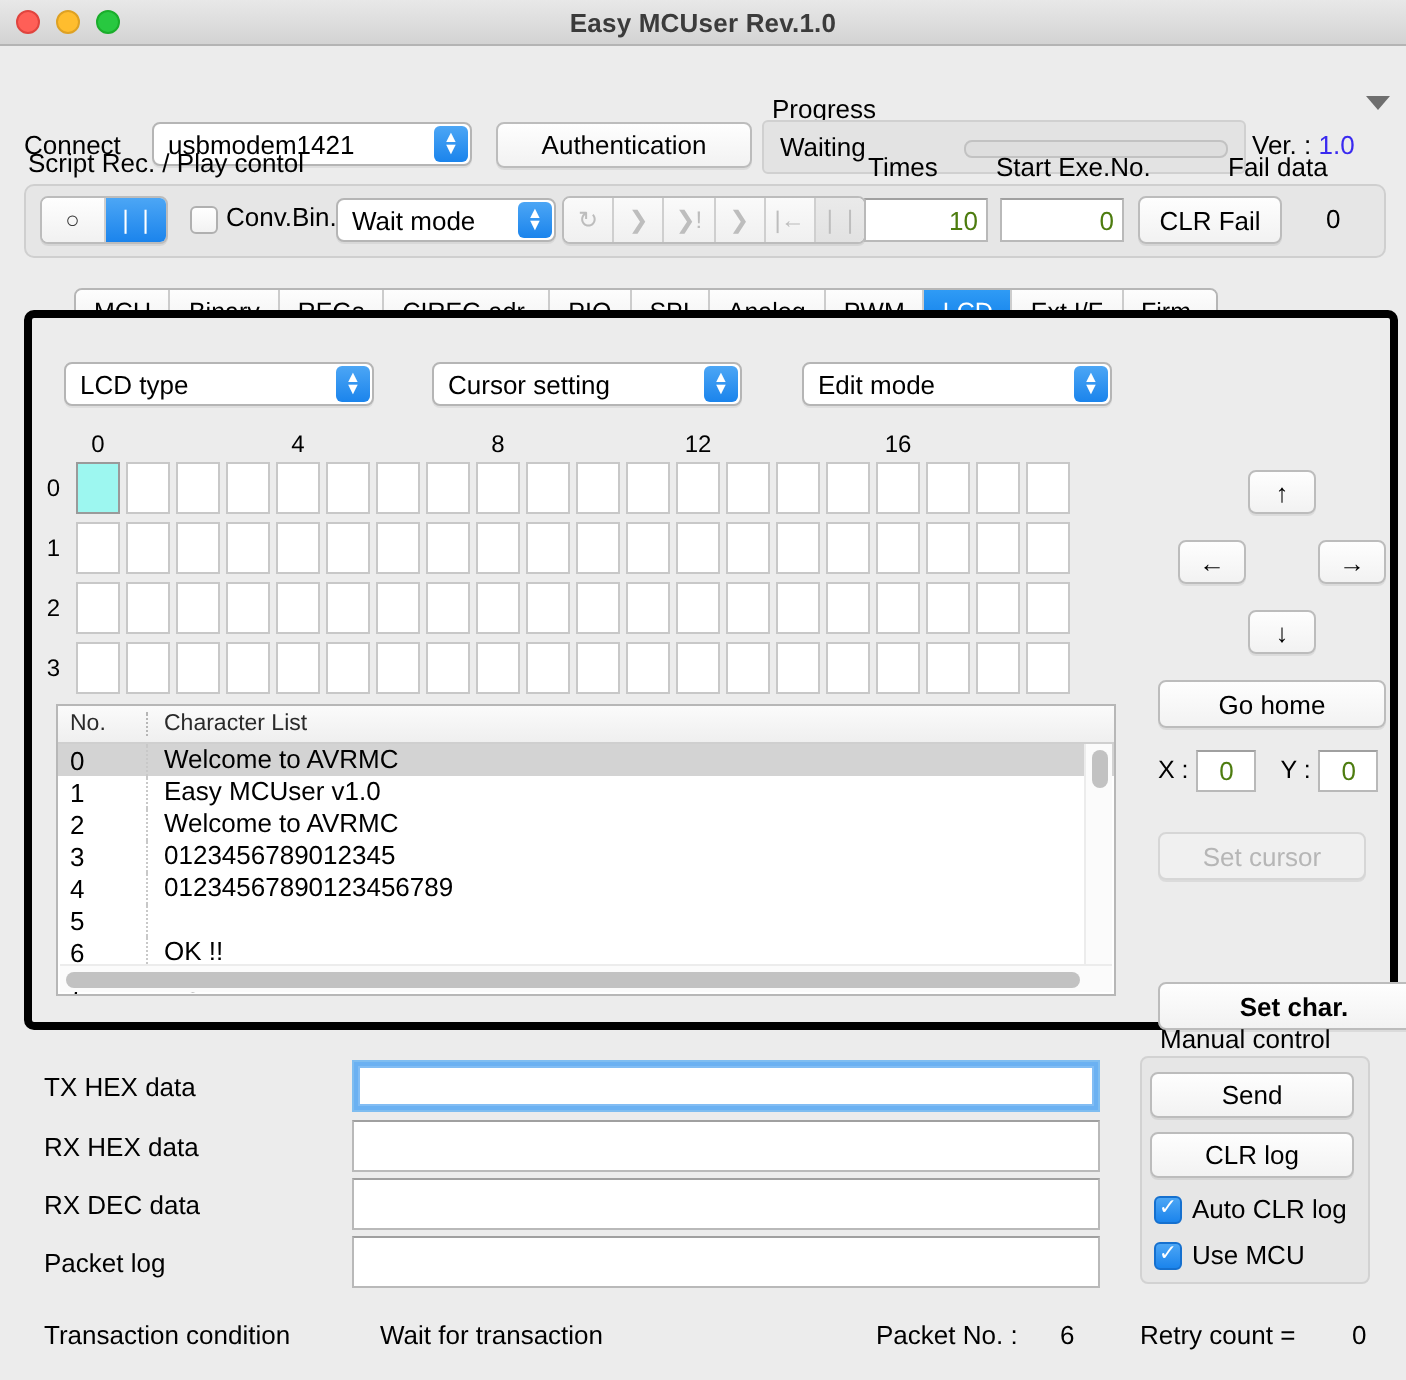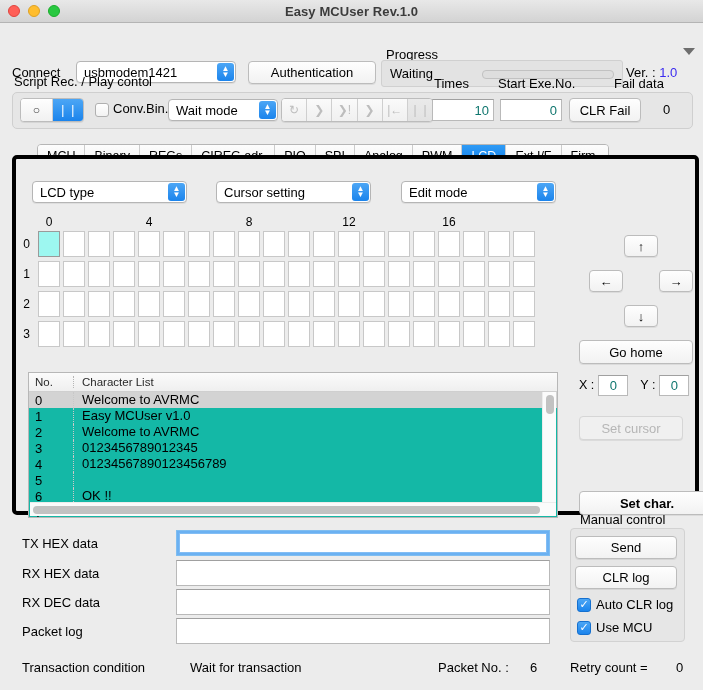--- a/index.html
+++ b/index.html
@@ -116,7 +116,7 @@
     border: 1px solid #b9b9b9;
     border-top-color: #a0a0a0;
     font-size: 13px;
-    color: #0f766e;
+    color: #4d7c0f;
     display: flex;
     align-items: center;
     padding: 0 4px;

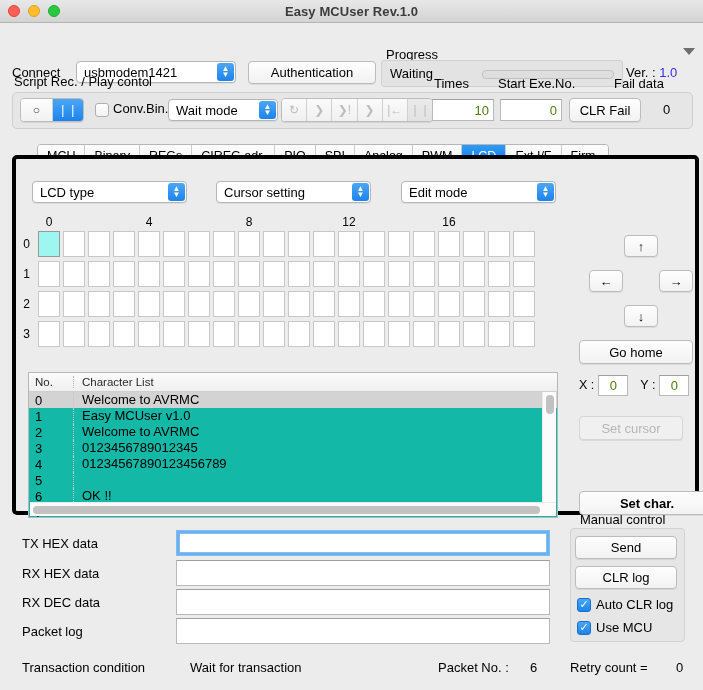--- a/index.html
+++ b/index.html
@@ -312,10 +312,9 @@
   .listbox {
     position: absolute; left: 12px; top: 193px;
     width: 528px; height: 144px;
-    background: #14b8a6;
+    background: #ffffff;
     border: 1px solid #b7b7b7;
     overflow: hidden;
-    margin-top: 20px;
   }
   .list-header {
     display: flex;

